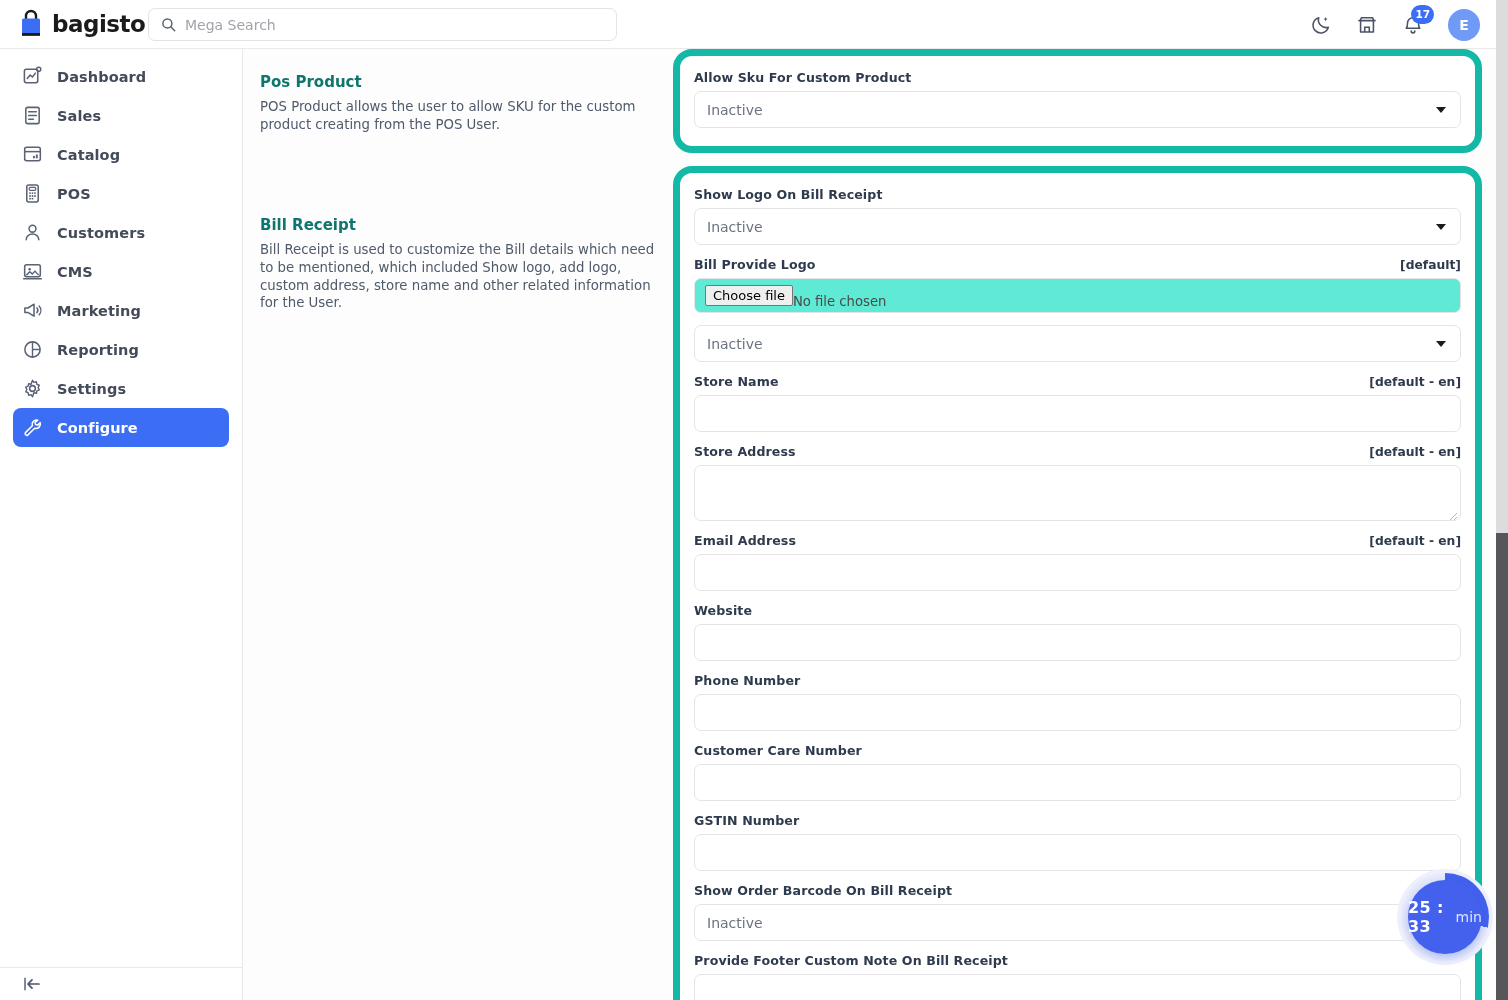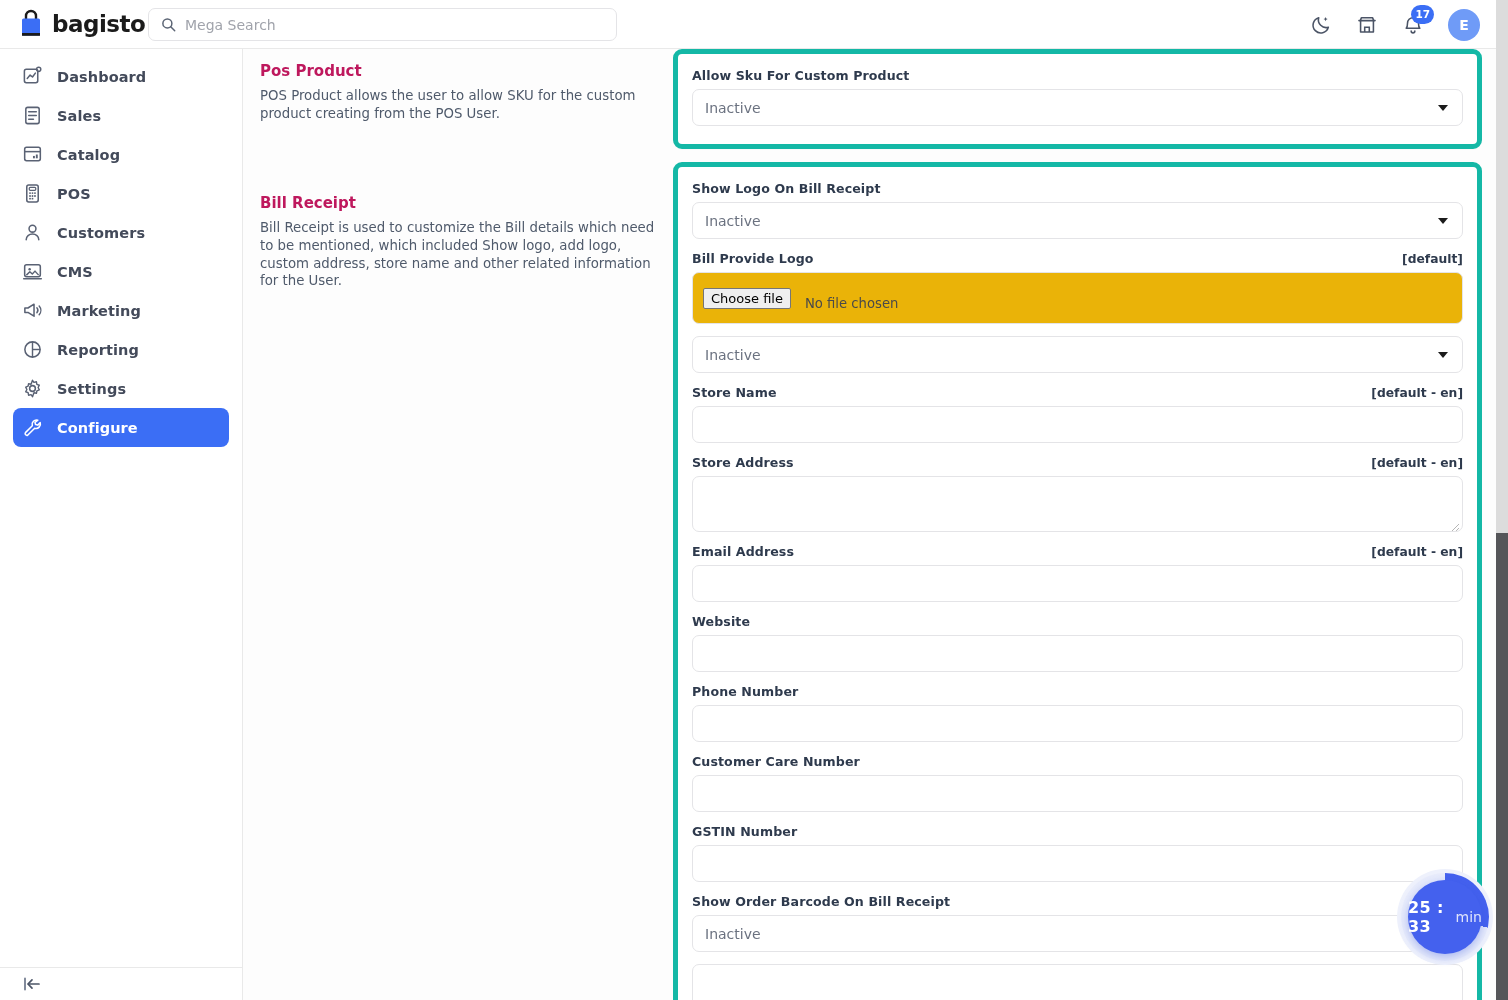--- a/index.html
+++ b/index.html
@@ -105,8 +105,9 @@
   .desc-col { width: 430px; flex: none; padding: 13px 18px 0 17px; }
   .desc-block { margin-bottom: 0; }
   .desc-title {
-    font-size: 15px; font-weight: 700; color: #be185d;
+    font-size: 15px; font-weight: 700; color: #0f766e;
     margin-bottom: 7px;
+    margin-top: 11px;
   }
   .desc-body {
     font-size: 13.3px; color: #4f5a6b; line-height: 1.33;

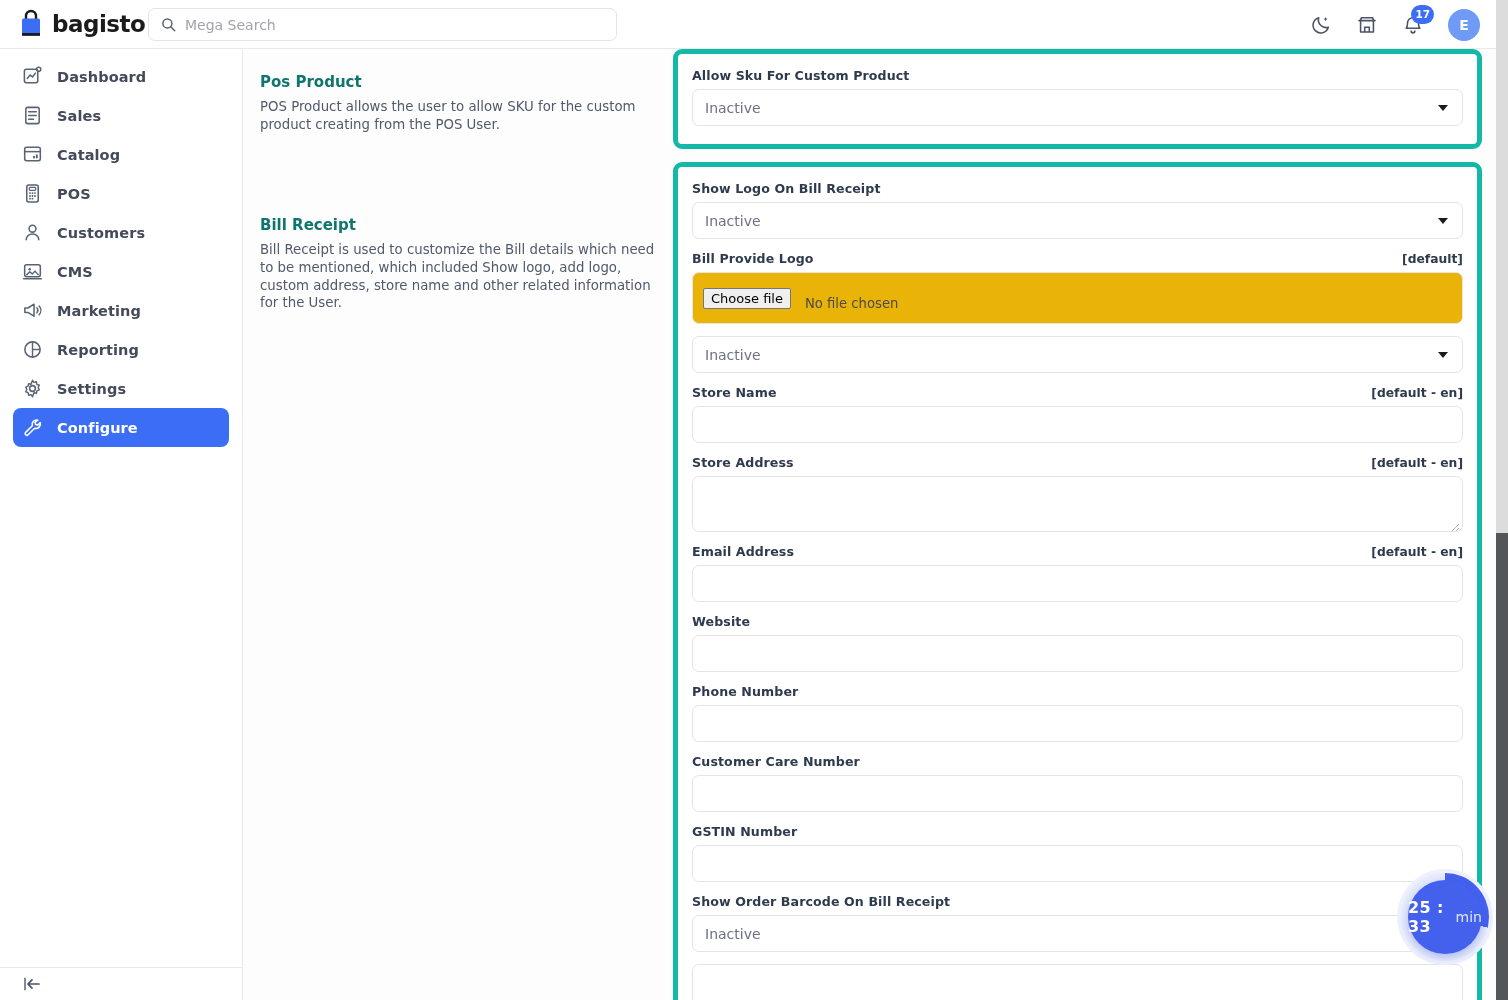--- a/index.html
+++ b/index.html
@@ -118,8 +118,8 @@
 
   .card {
     background: #ffffff;
-    border: 5px solid #14b8a6;
-    border-radius: 9px;
+    border: 7px solid #14b8a6;
+    border-radius: 19px;
     padding: 14px 14px 18px 14px;
     margin-bottom: 13px;
     box-shadow: 0 1px 1px rgba(0,0,0,0.015);

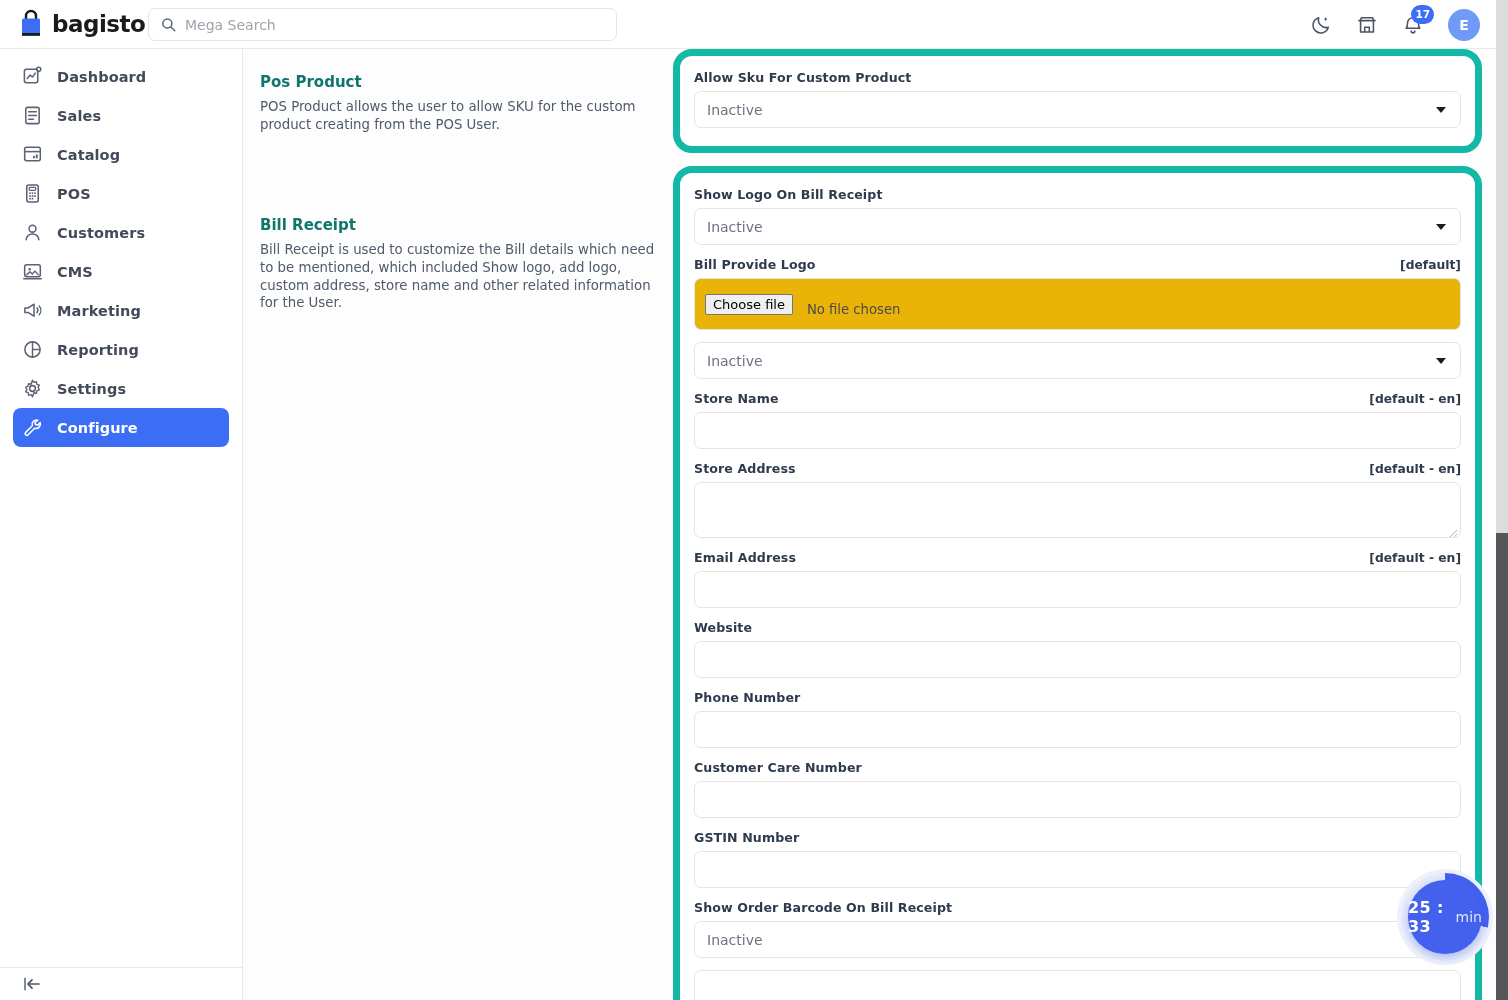--- a/index.html
+++ b/index.html
@@ -167,10 +167,10 @@
     width: 11px; height: 11px;
   }
   .file-control {
-    width: 100%; height: 52px;
+    width: 100%; height: 35px;
     border: 1px solid #e4e4e7; border-radius: 7px;
-    background: #eab308; display: flex; align-items: center;
-    padding: 0 10px; gap: 14px;
+    background: #5eead4; display: flex; align-items: center;
+    padding: 0 10px; gap: 0;
   }
   .choose-btn {
     border: 1px solid #767676; background: #efefef;

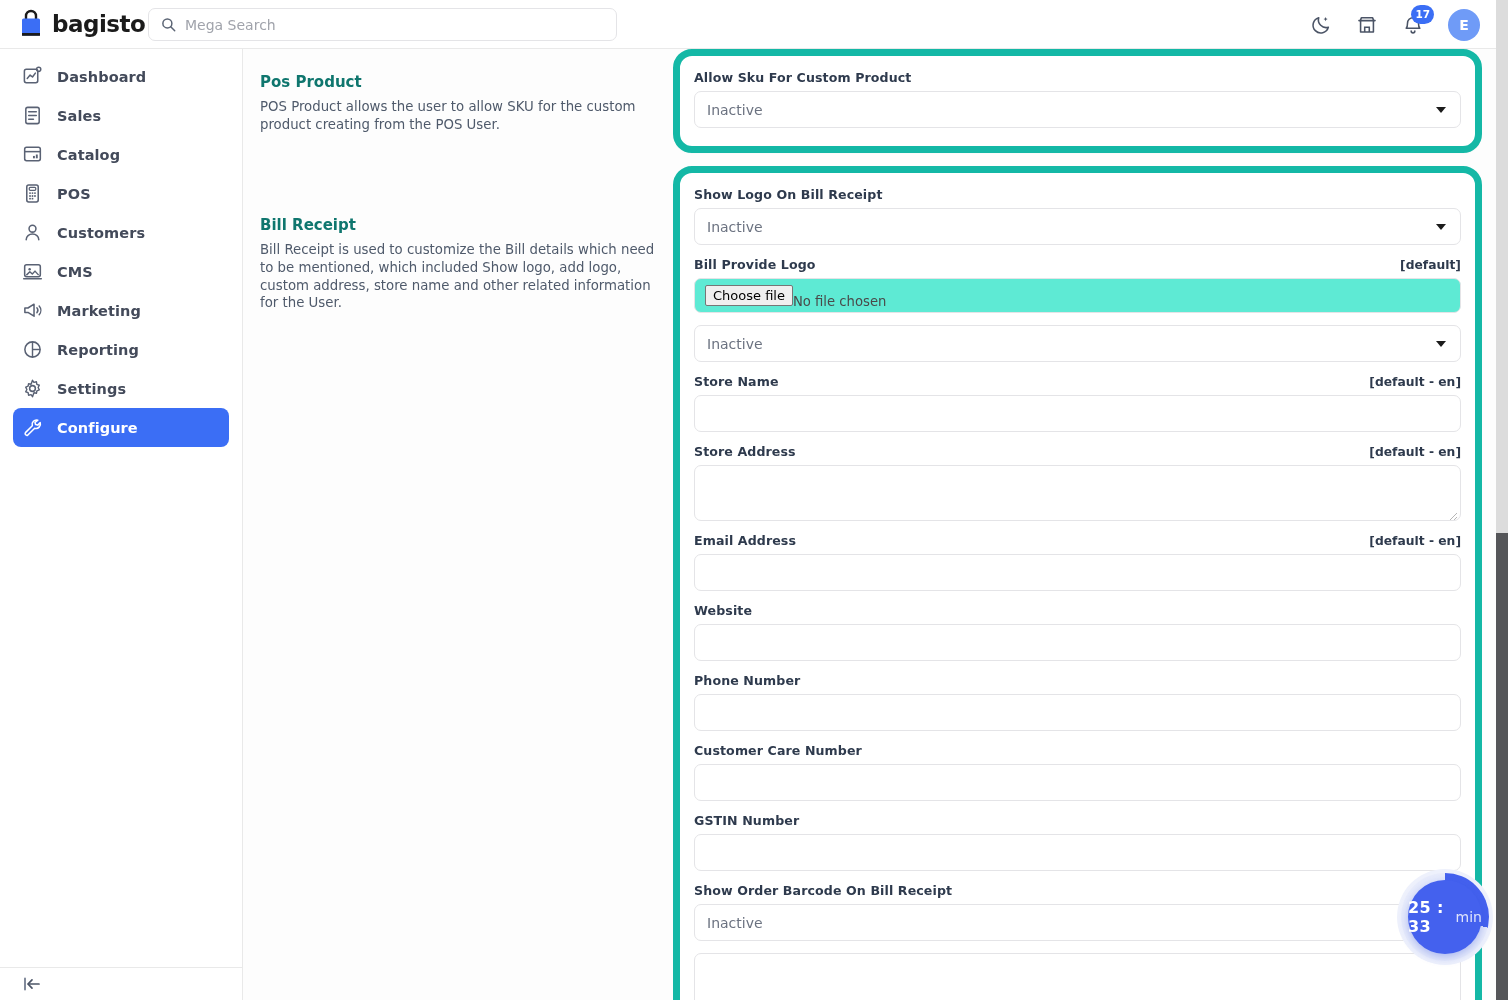--- a/index.html
+++ b/index.html
@@ -550,6 +550,9 @@
         </div>
 
         <div class="field">
+          <div class="field-head">
+            <span class="field-label">Provide Footer Custom Note On Bill Receipt</span>
+          </div>
           <div class="control area">
             <span></span>
 

